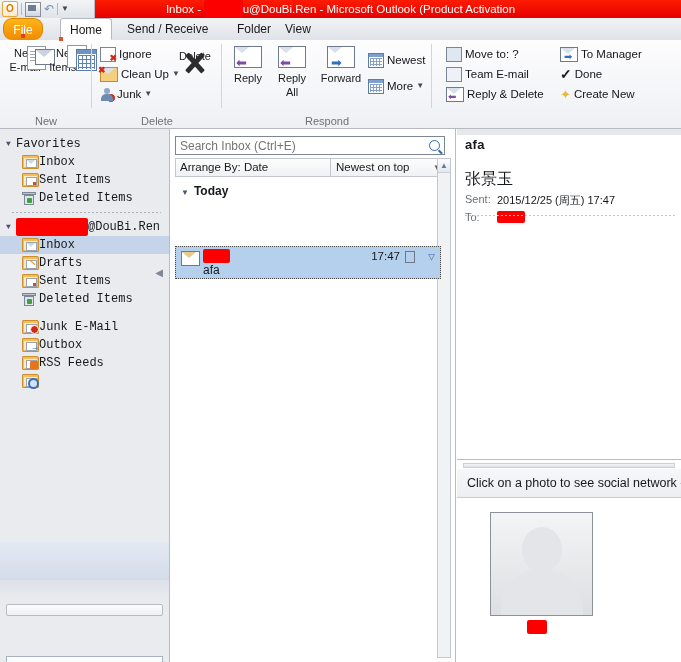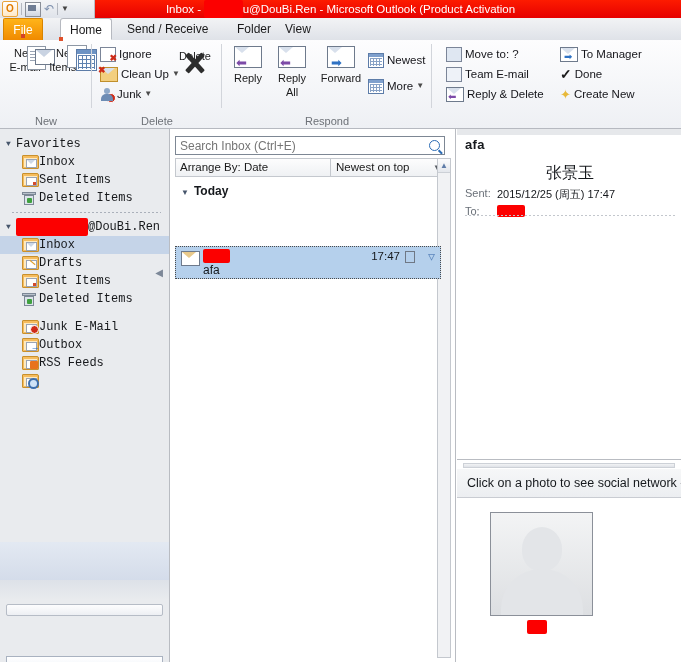--- a/index.html
+++ b/index.html
@@ -242,7 +242,7 @@
   </div>
 
   <div class="tabstrip">
-    <div class="tab file" style="left:3px;">File</div>
+    <div class="tab file" style="left:3px;border-radius:9px;">File</div>
     <div class="tab active" style="left:60px;">Home</div>
     <div class="tab" style="left:118px;">Send / Receive</div>
     <div class="tab" style="left:228px;">Folder</div>

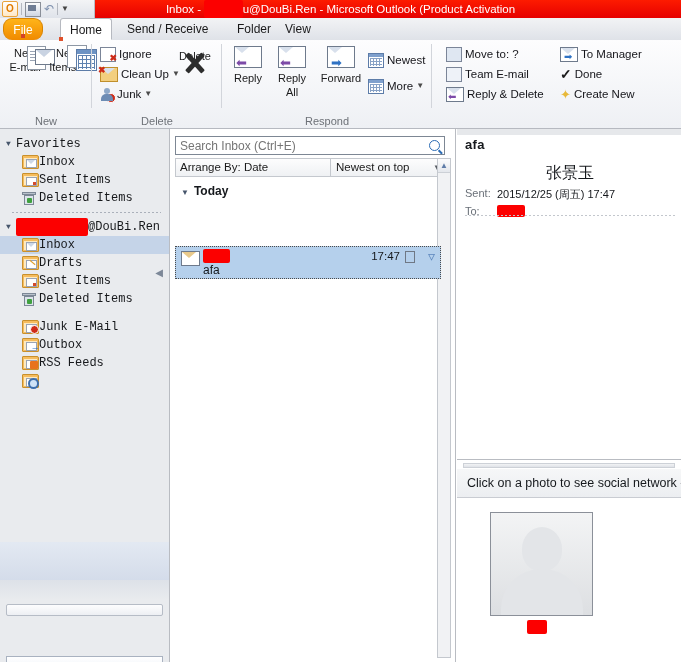--- a/index.html
+++ b/index.html
@@ -198,7 +198,7 @@
   .rp-top{position:absolute;left:0;top:0;right:0;height:6px;background:#e6e8eb;}
   .rp-head{position:absolute;left:8px;top:8px;right:6px;}
   .rp-subject{font-size:13px;font-weight:bold;color:#15181c;letter-spacing:.3px;}
-  .rp-sender{font-size:16px;color:#15181c;margin-top:11px;font-family:Liberation Sans, sans-serif;text-align:center;}
+  .rp-sender{font-size:16px;color:#15181c;margin-top:17px;font-family:Liberation Sans, sans-serif;}
   .rp-field{font-size:11px;color:#6a7078;margin-top:3px;display:flex;gap:6px;align-items:flex-start;}
   .rp-field .lbl{flex:0 0 26px;}
   .rp-field .val{color:#15181c;}

